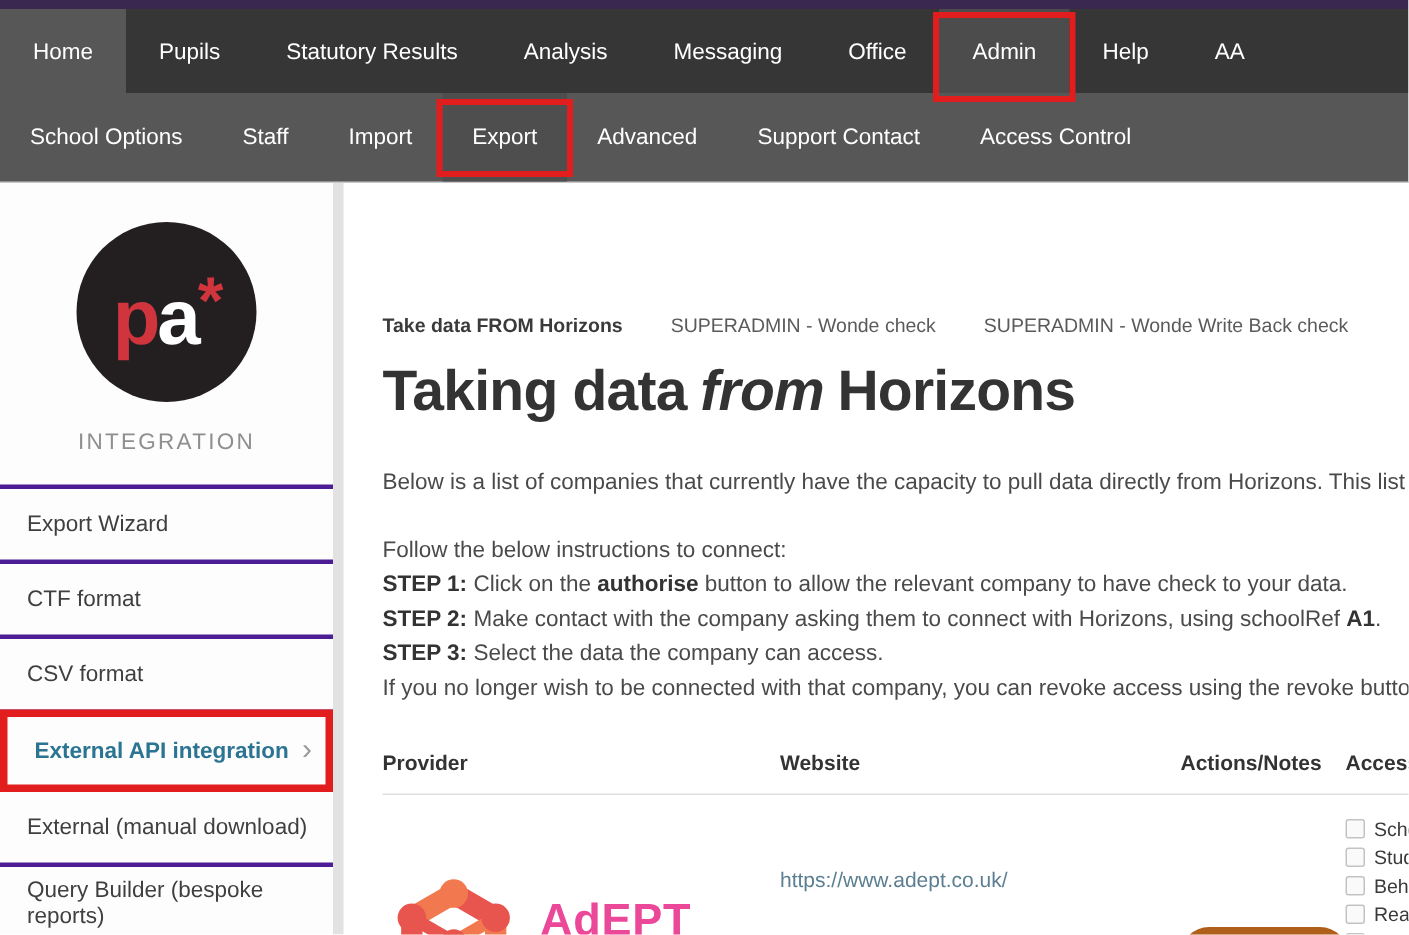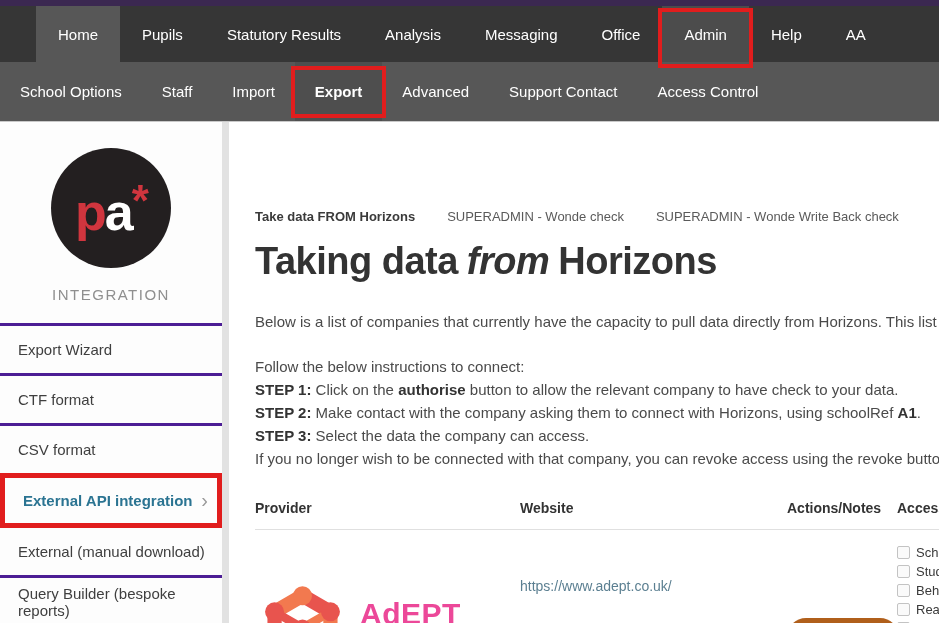--- a/index.html
+++ b/index.html
@@ -12,7 +12,7 @@
   .purple-strip { height:6px; background:#3b2851; width:100%; }
   .topnav {
     height:56px; background:#363636; display:flex; align-items:stretch;
-    color:#fff; font-size:15px; position:relative; z-index:5;padding-left:36px;
+    color:#fff; font-size:15px; position:relative; z-index:5;
   }
   .topnav-item {
     display:flex; align-items:center; padding:0 22px; cursor:pointer; position:relative;

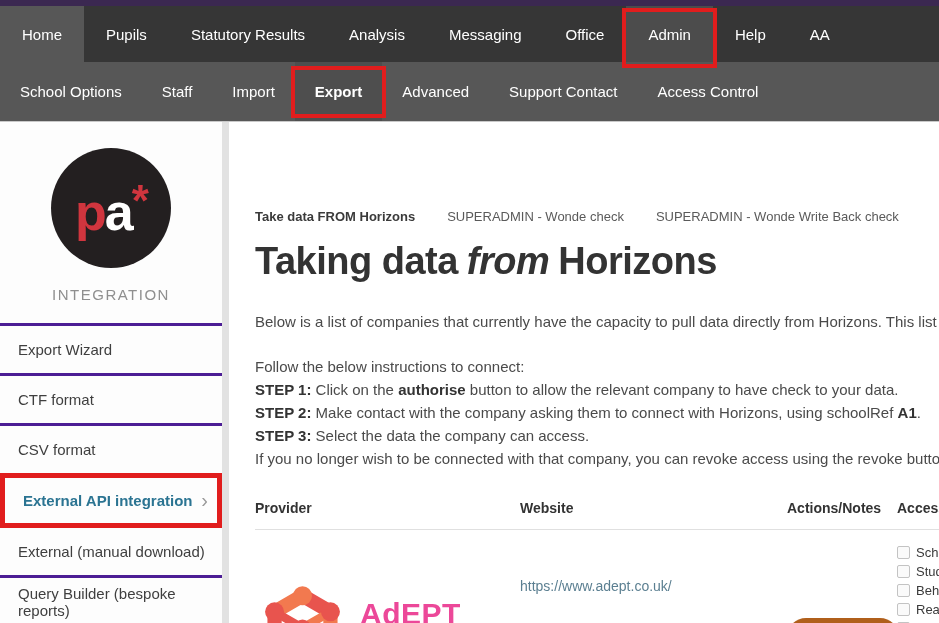--- a/index.html
+++ b/index.html
@@ -24,7 +24,7 @@
     color:#fff; font-size:15px; border-bottom:1px solid #c9c9c9; position:relative; z-index:4;
   }
   .subnav-item { display:flex; align-items:center; padding:0 20px; cursor:pointer; position:relative; }
-  .subnav-item.annotated { font-weight:bold; background:#4e4e4e;justify-content:center; }
+  .subnav-item.annotated { font-weight:normal; background:#4e4e4e;justify-content:center; }
   .anno-box { position:absolute; border:4px solid #e11d1d; pointer-events:none; z-index:10; }
   .anno-admin { top:2px; bottom:-6px; left:-4px; right:-4px; }
   .anno-export { top:4px; bottom:3px; left:-4px; right:-4px; }

